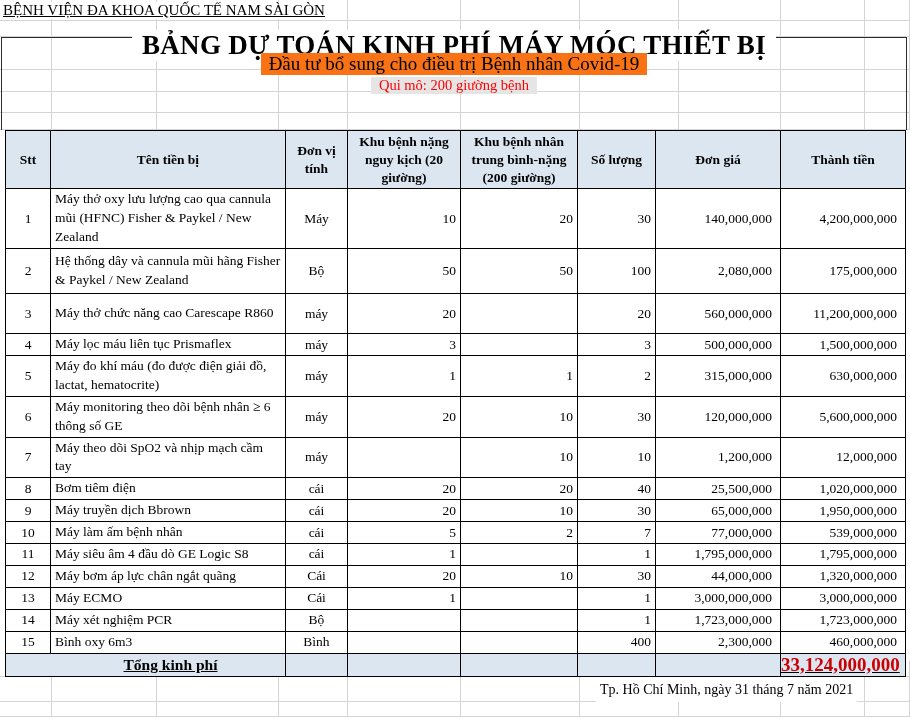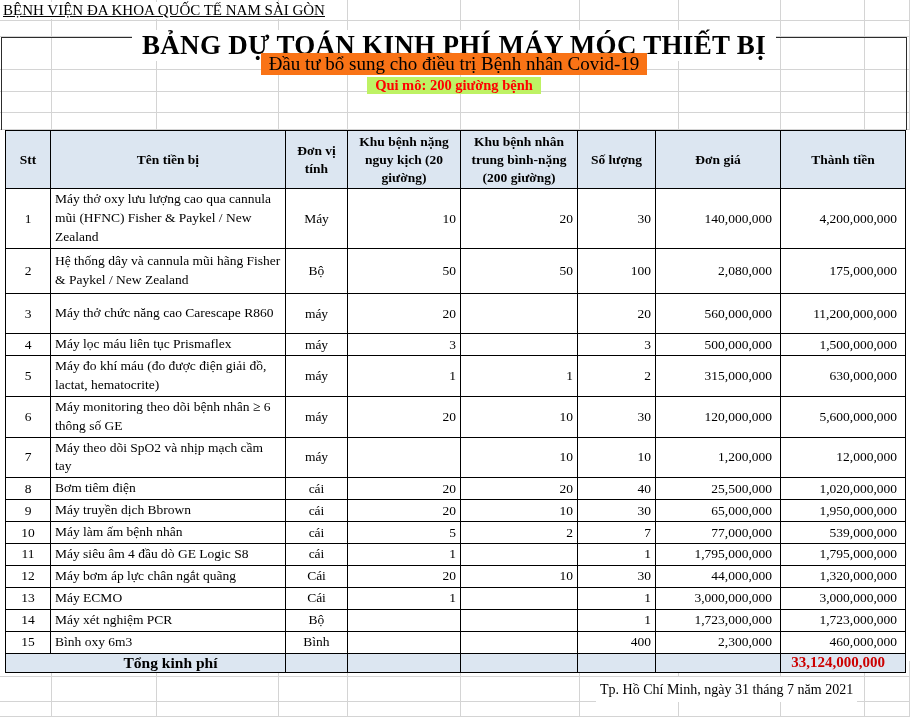--- a/index.html
+++ b/index.html
@@ -60,8 +60,8 @@
     background:#f97316;padding:0 8px;white-space:nowrap;
   }
   .doc-scale{
-    font-size:14.5px;font-weight:bold;color:var(--red-scale);
-    background:#bef264;padding:0 8px;white-space:nowrap;
+    font-size:14.5px;font-weight:normal;color:var(--red-scale);
+    background:#e5e5e5;padding:0 8px;white-space:nowrap;
   }
   
   

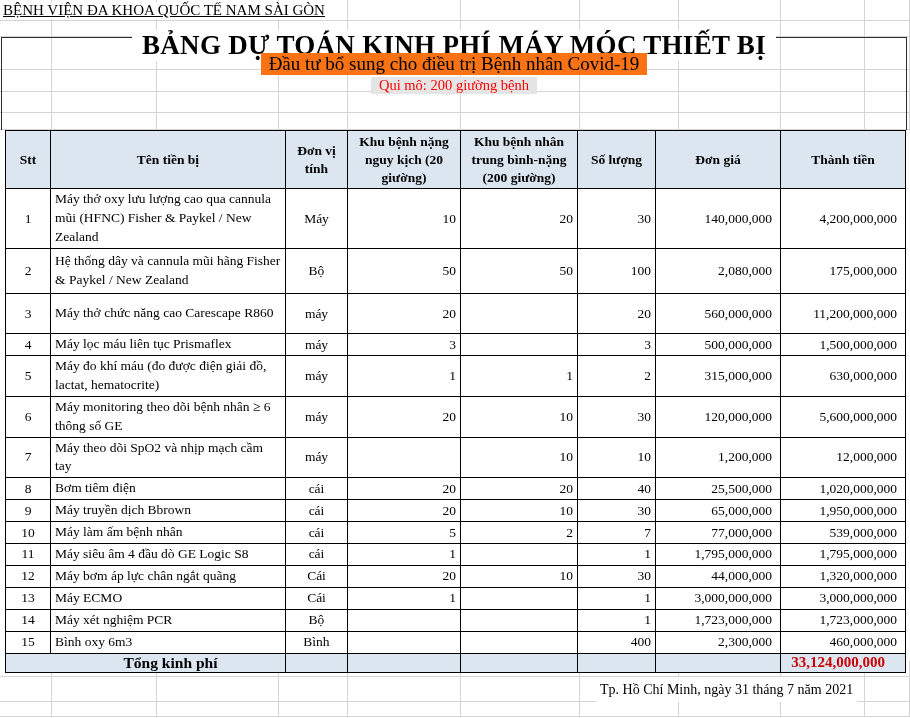--- a/index.html
+++ b/index.html
@@ -102,7 +102,7 @@
   tbody tr:nth-child(7){height:38px;}
   tbody tr:nth-child(8){height:21px;}
   tbody tr:nth-child(15){height:22px;}
-  tfoot tr{height:18px;}
+  tfoot tr{height:18px;text-decoration:underline;}
   tfoot td{
     background:var(--header-fill);
     border-bottom:3px solid #000;

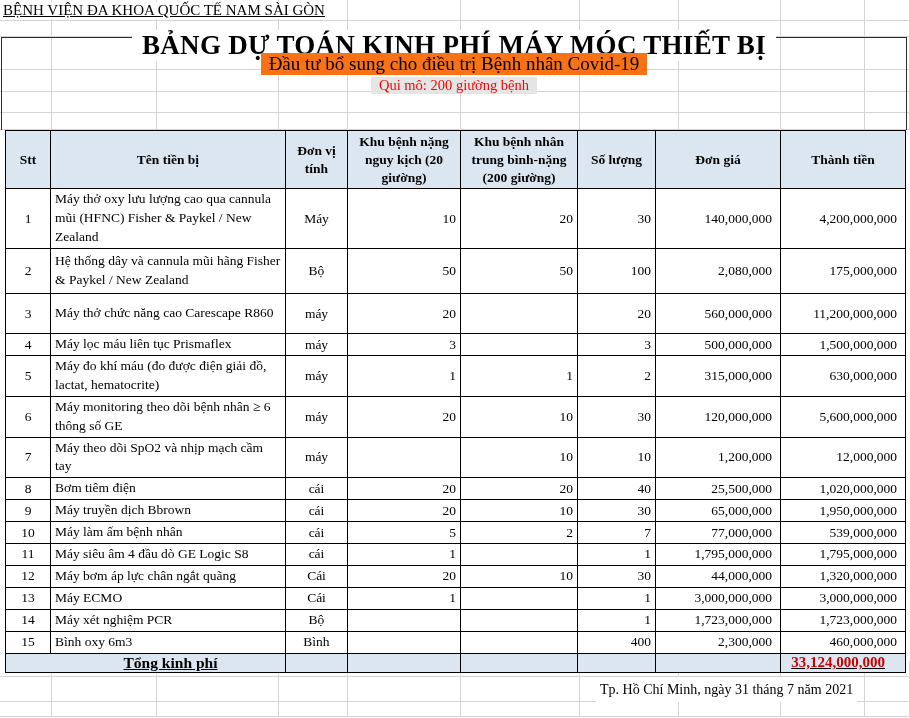--- a/index.html
+++ b/index.html
@@ -112,7 +112,7 @@
     padding-left:50px;
   }
   td.total-value{
-    font-size:15px;font-weight:bold;color:var(--red-total);
+    font-size:19px;font-weight:bold;color:var(--red-total);
     text-align:right;padding-right:20px;
   }
   

